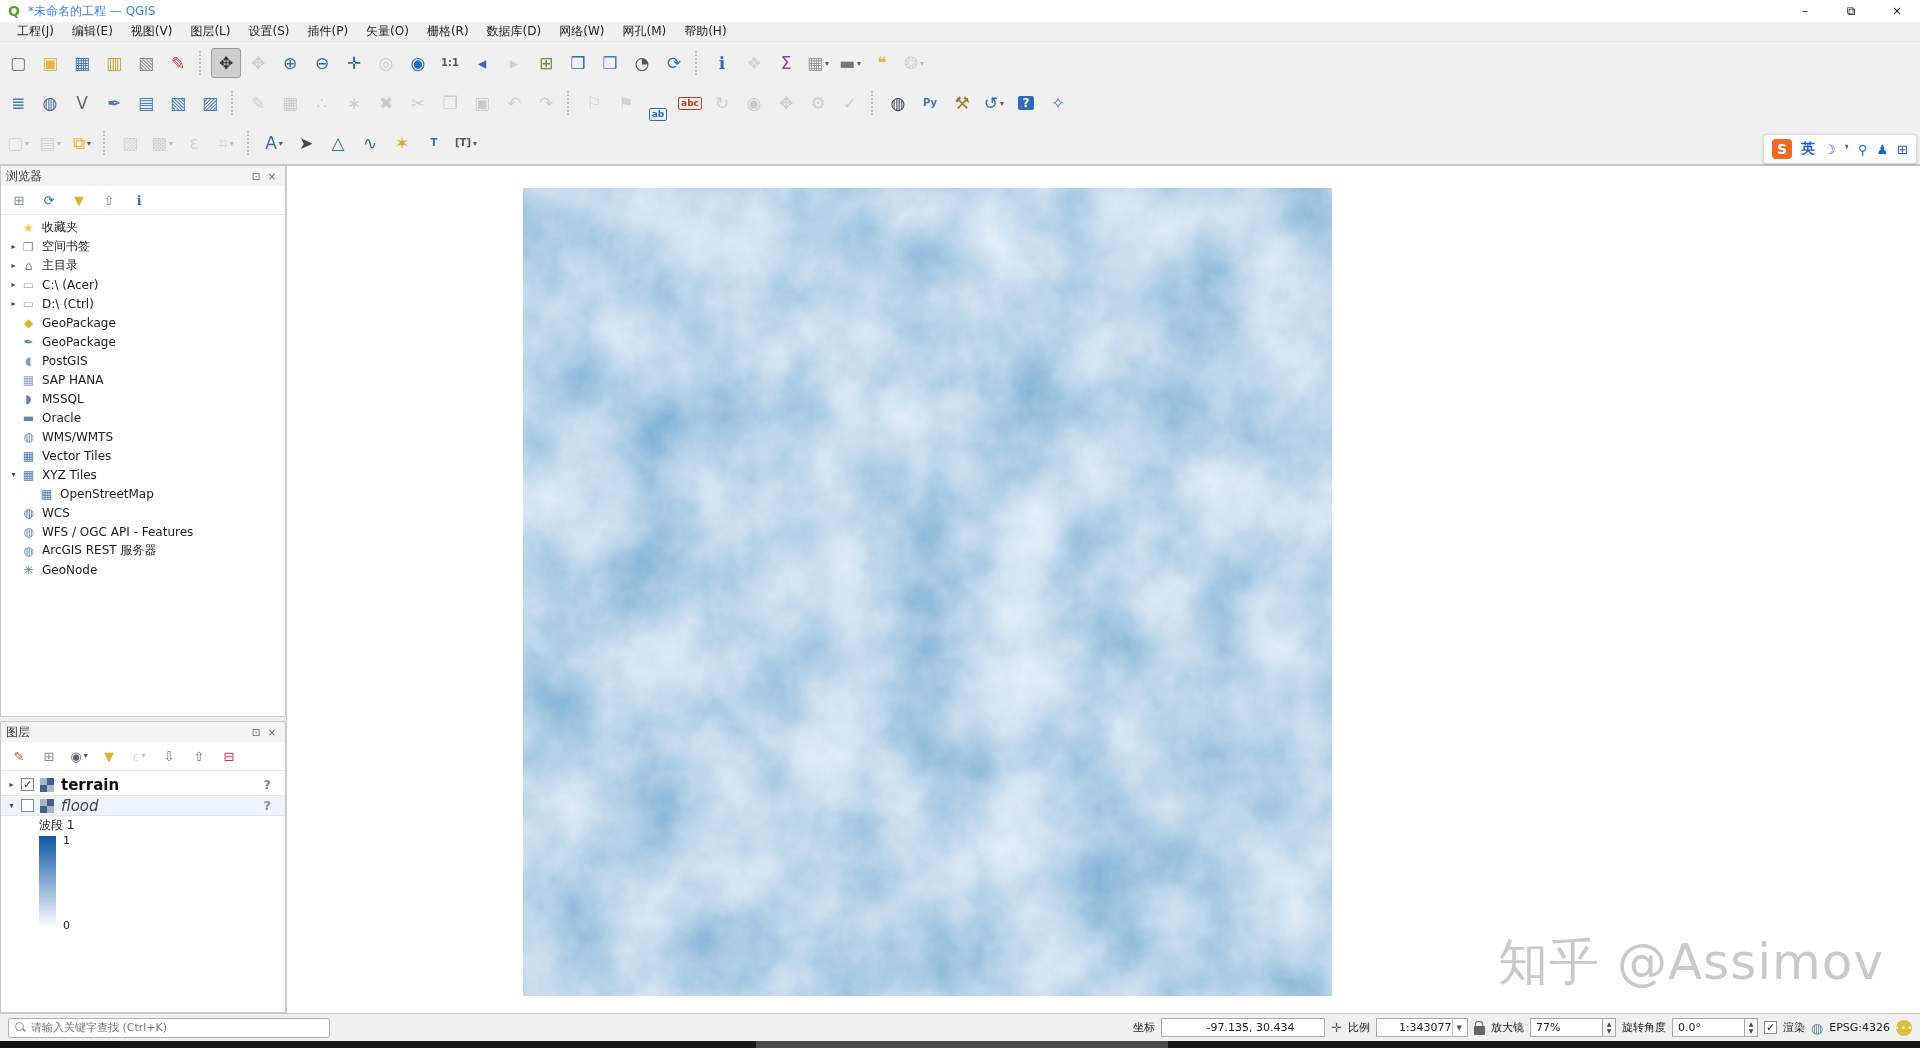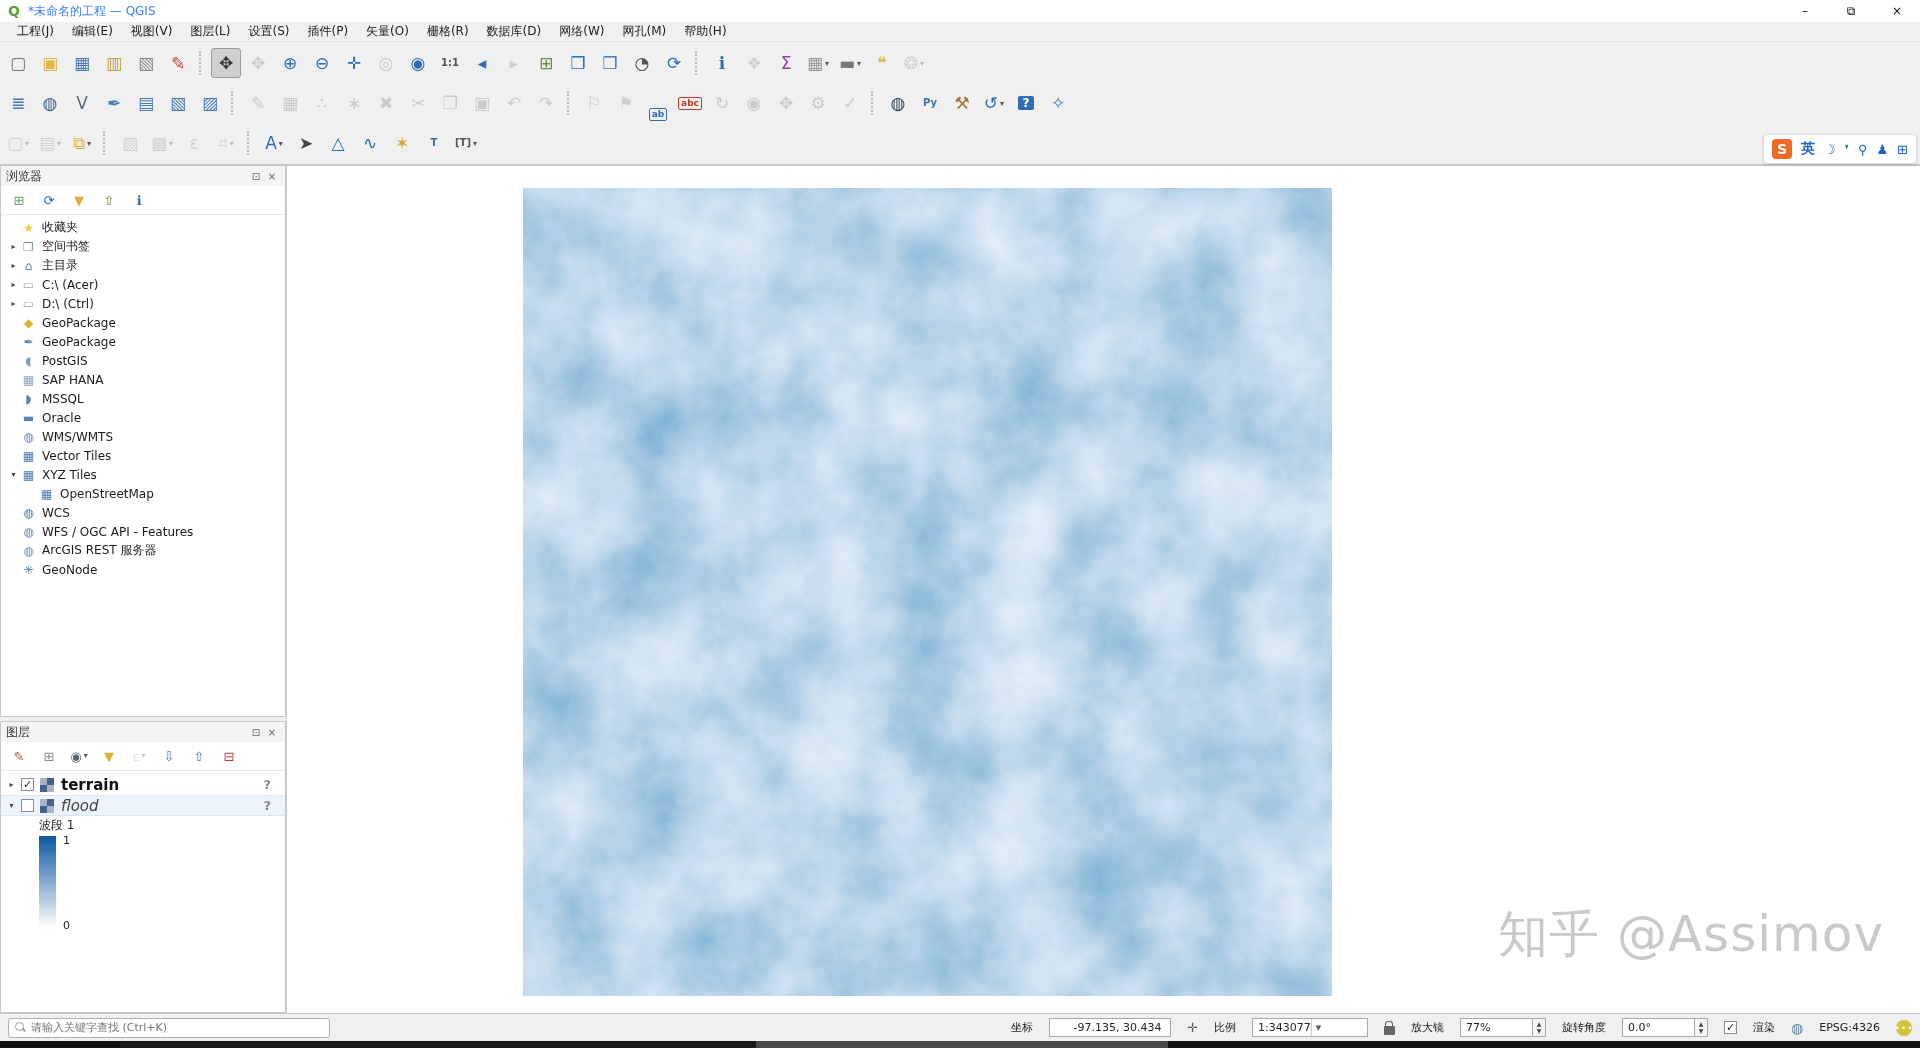--- a/index.html
+++ b/index.html
@@ -71,7 +71,7 @@
   
   .mapwrap { flex:1; position:relative; background:#fff; border-top:1px solid #c8c8c8; border-left:1px solid #c8c8c8; overflow:hidden; }
   .raster { position:absolute; left:236px; top:22px; }
-  .watermark { position:absolute; right:36px; top:735px; font-size:50px; color:#c9c9c9; letter-spacing:1px; white-space:nowrap; }
+  .watermark { position:absolute; right:36px; top:763px; font-size:50px; color:#c9c9c9; letter-spacing:1px; white-space:nowrap; }
 
   
   .statusbar { height:28px; background:#f0f0f0; border-top:1px solid #c8c8c8; display:flex; align-items:center;

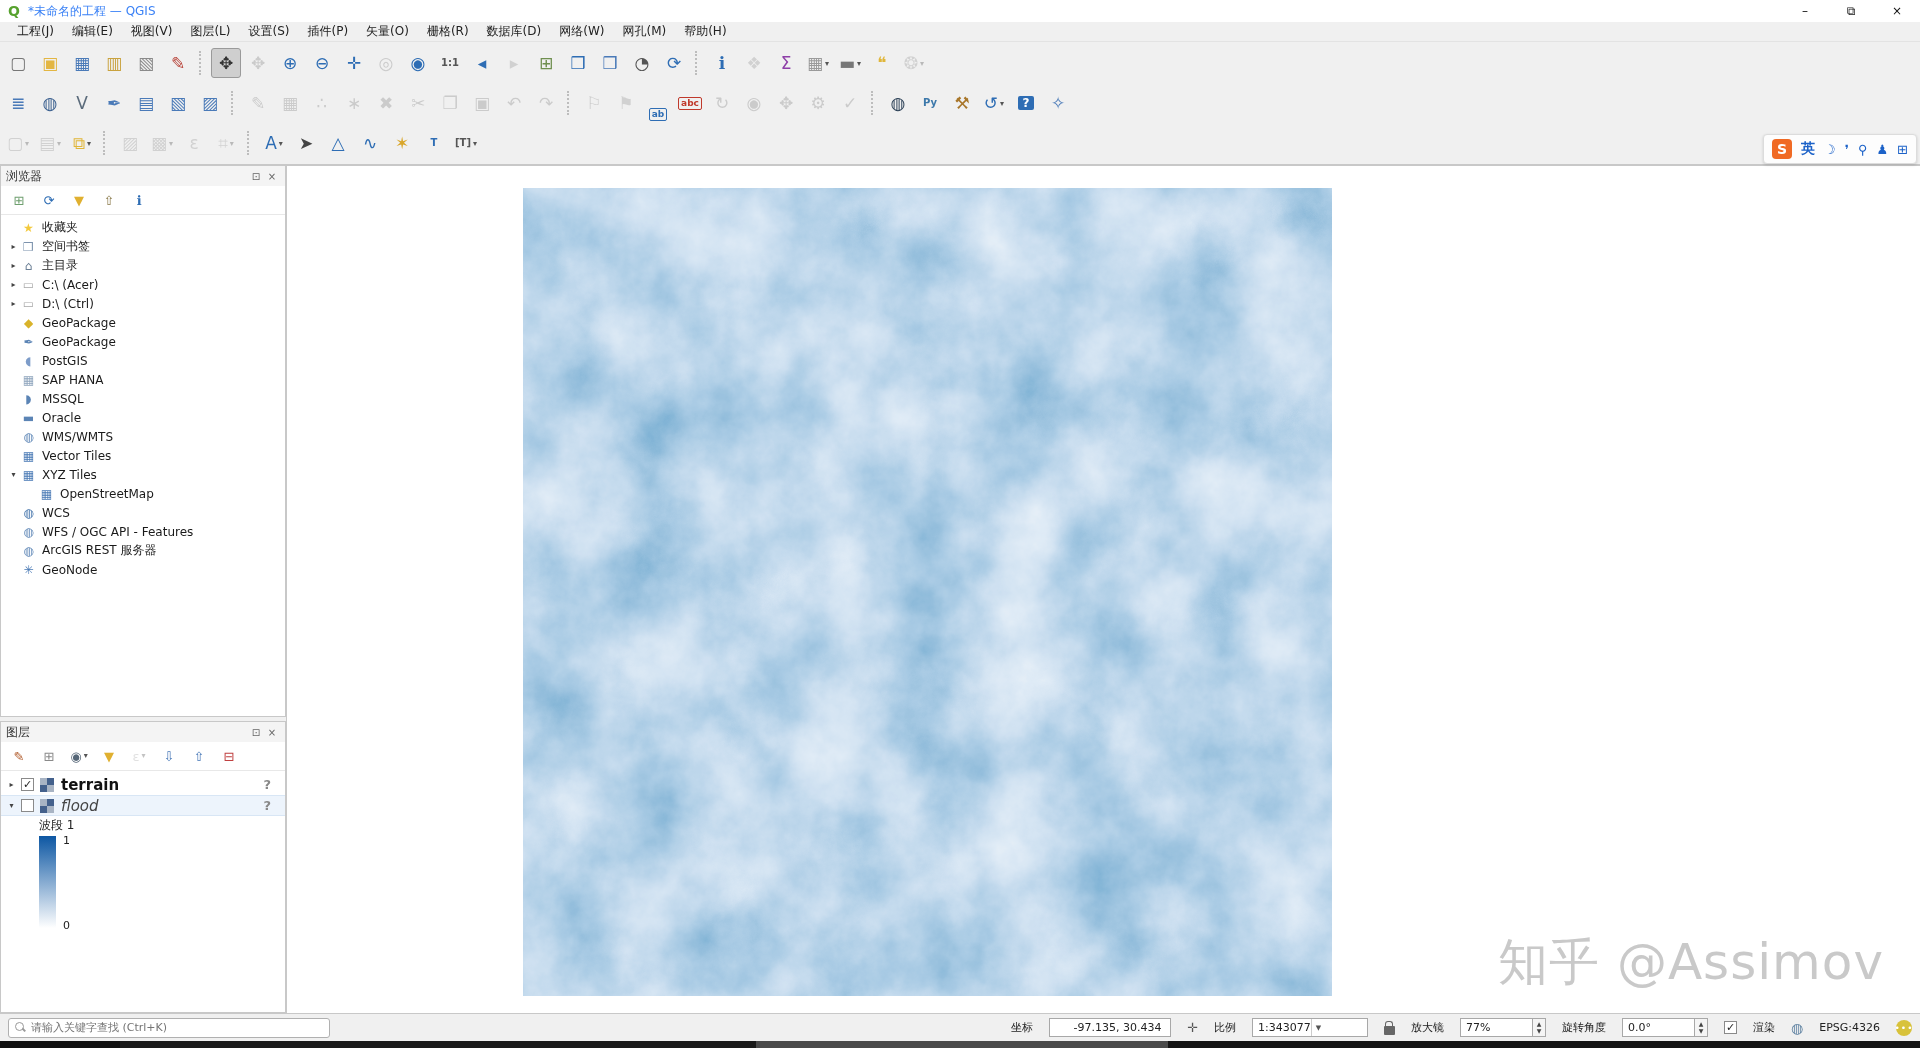--- a/index.html
+++ b/index.html
@@ -82,7 +82,7 @@
   .icon-mag { width:11px; height:11px; position:relative; flex:0 0 auto; }
   .icon-mag::before { content:''; position:absolute; left:0; top:0; width:7px; height:7px; border:1.5px solid #999; border-radius:50%; }
   .icon-mag::after { content:''; position:absolute; left:7px; top:7px; width:4px; height:1.5px; background:#999; transform:rotate(45deg); }
-  .sb-right { margin-left:auto; display:flex; align-items:center; gap:16px; }
+  .sb-right { margin-left:auto; display:flex; align-items:center; gap:6px; }
   .sb-label { color:#222; }
   .sb-input { height:19px; border:1px solid #a8a8a8; background:#fff; display:flex; align-items:center;
     padding:0 5px; font-size:11px; color:#222; }

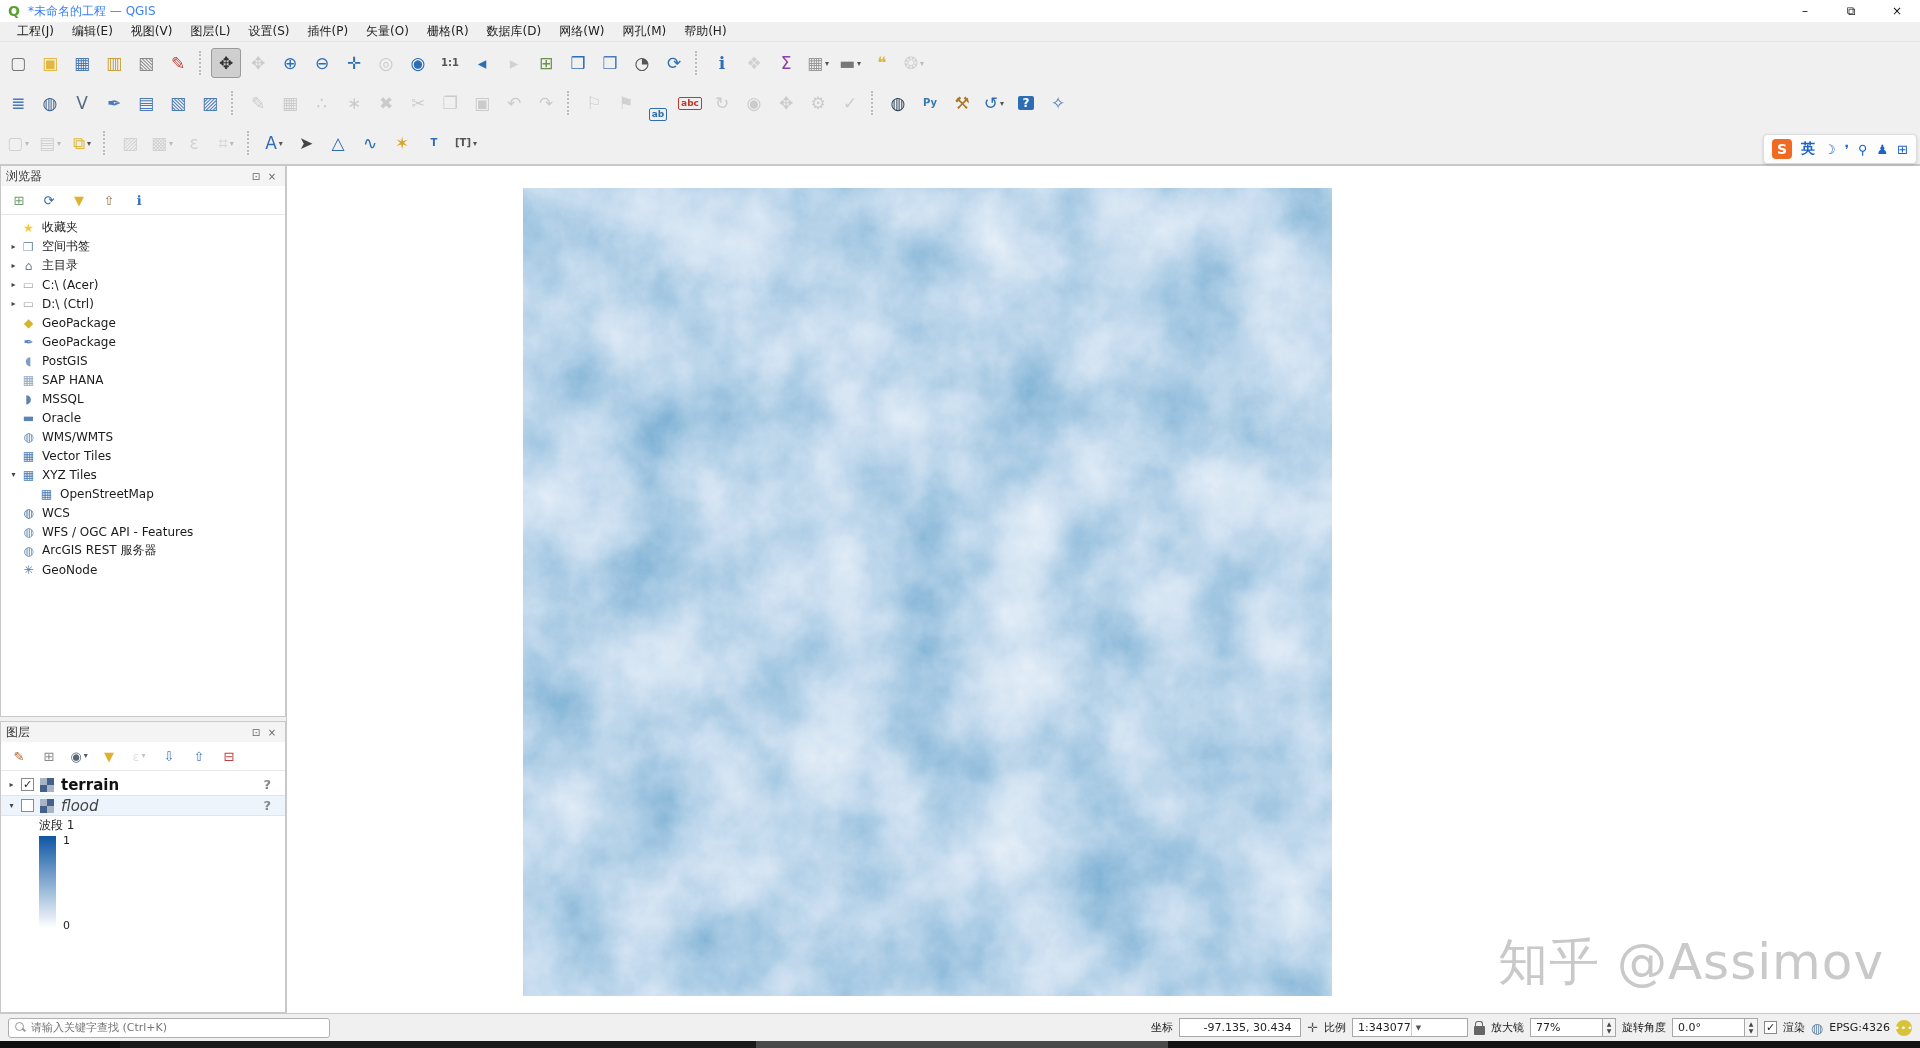--- a/index.html
+++ b/index.html
@@ -86,7 +86,7 @@
   .sb-label { color:#222; }
   .sb-input { height:19px; border:1px solid #a8a8a8; background:#fff; display:flex; align-items:center;
     padding:0 5px; font-size:11px; color:#222; }
-  .sb-coord { width:122px; justify-content:center;padding-left:20px; }
+  .sb-coord { width:164px; justify-content:center;padding-left:20px; }
   .sb-combo { width:116px; justify-content:flex-start; }
   .combo-arrow { font-size:7px; color:#555; border-left:1px solid #ccc; padding-left:4px; height:100%; display:flex; align-items:center; }
   .spin { display:flex; align-items:stretch; }

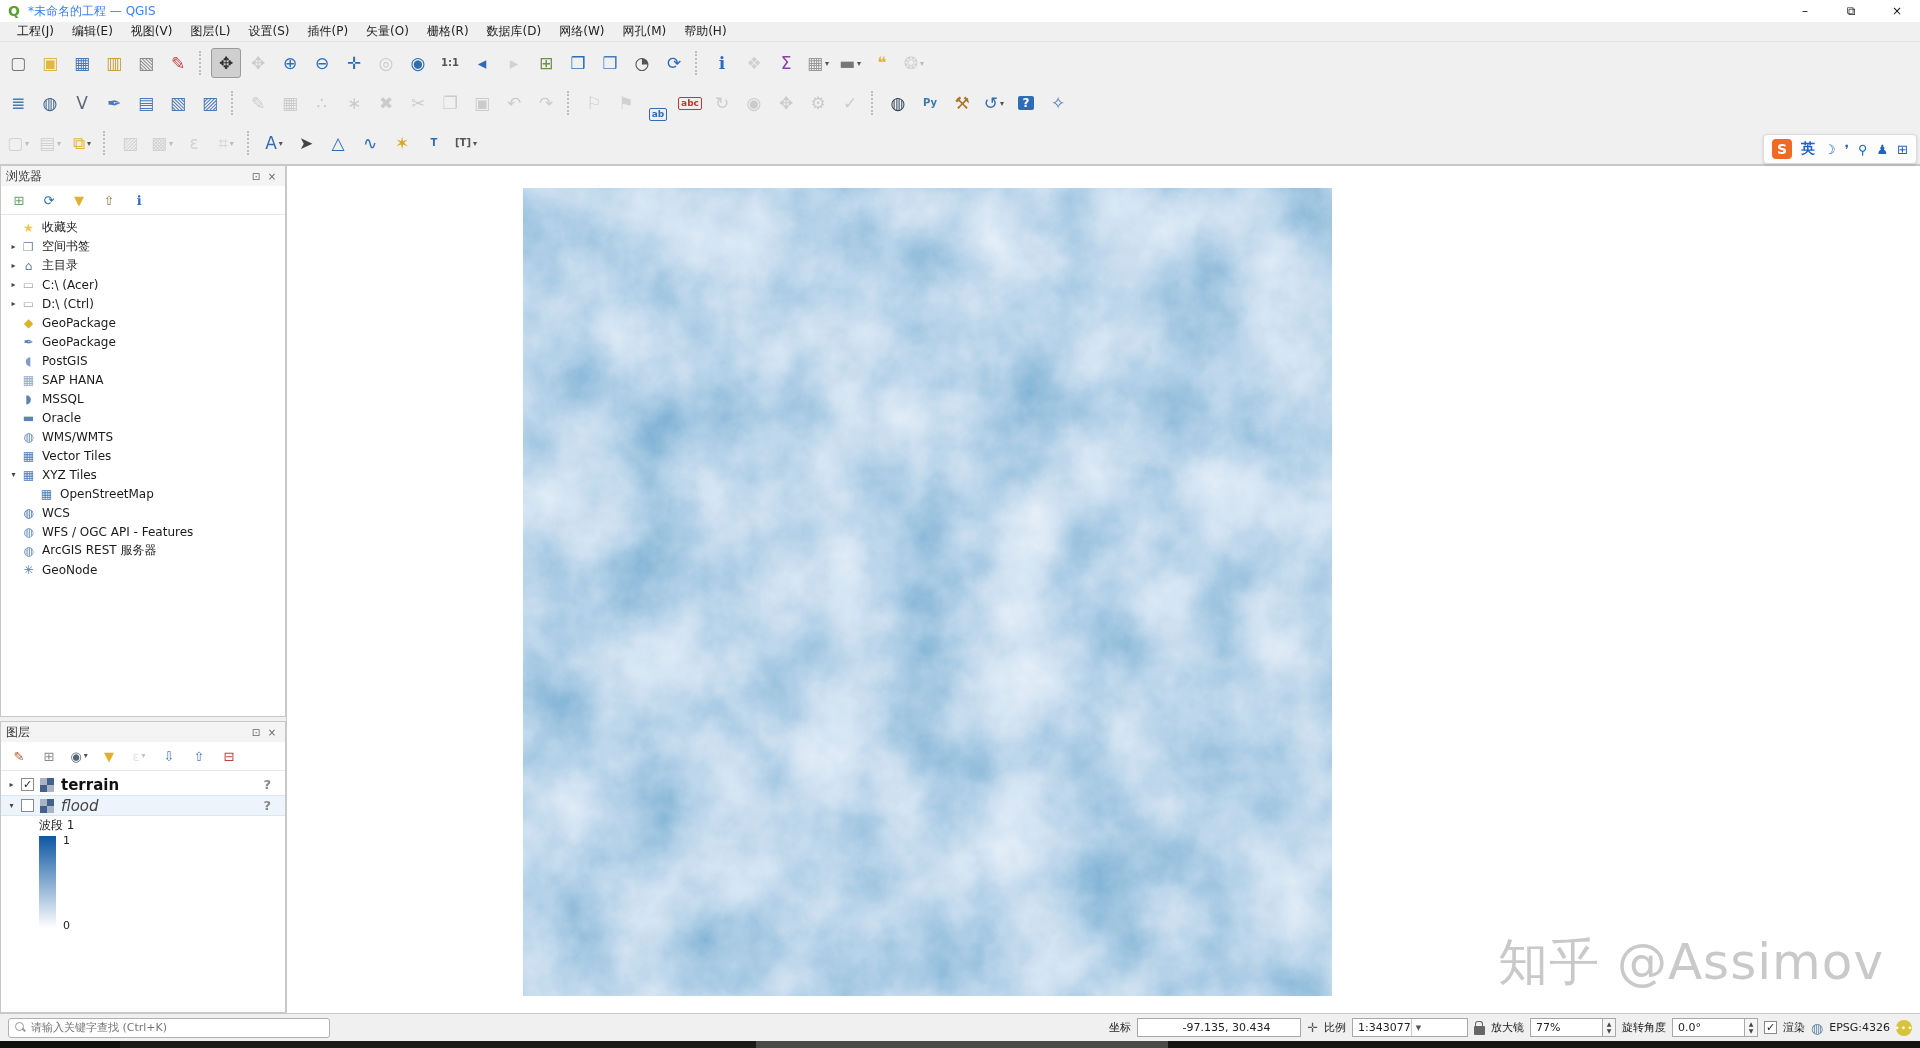--- a/index.html
+++ b/index.html
@@ -87,7 +87,7 @@
   .sb-input { height:19px; border:1px solid #a8a8a8; background:#fff; display:flex; align-items:center;
     padding:0 5px; font-size:11px; color:#222; }
   .sb-coord { width:164px; justify-content:center;padding-left:20px; }
-  .sb-combo { width:116px; justify-content:flex-start; }
+  .sb-combo { width:92px; justify-content:flex-end; }
   .combo-arrow { font-size:7px; color:#555; border-left:1px solid #ccc; padding-left:4px; height:100%; display:flex; align-items:center; }
   .spin { display:flex; align-items:stretch; }
   .spin .sb-input { width:72px; border-right:none; }

